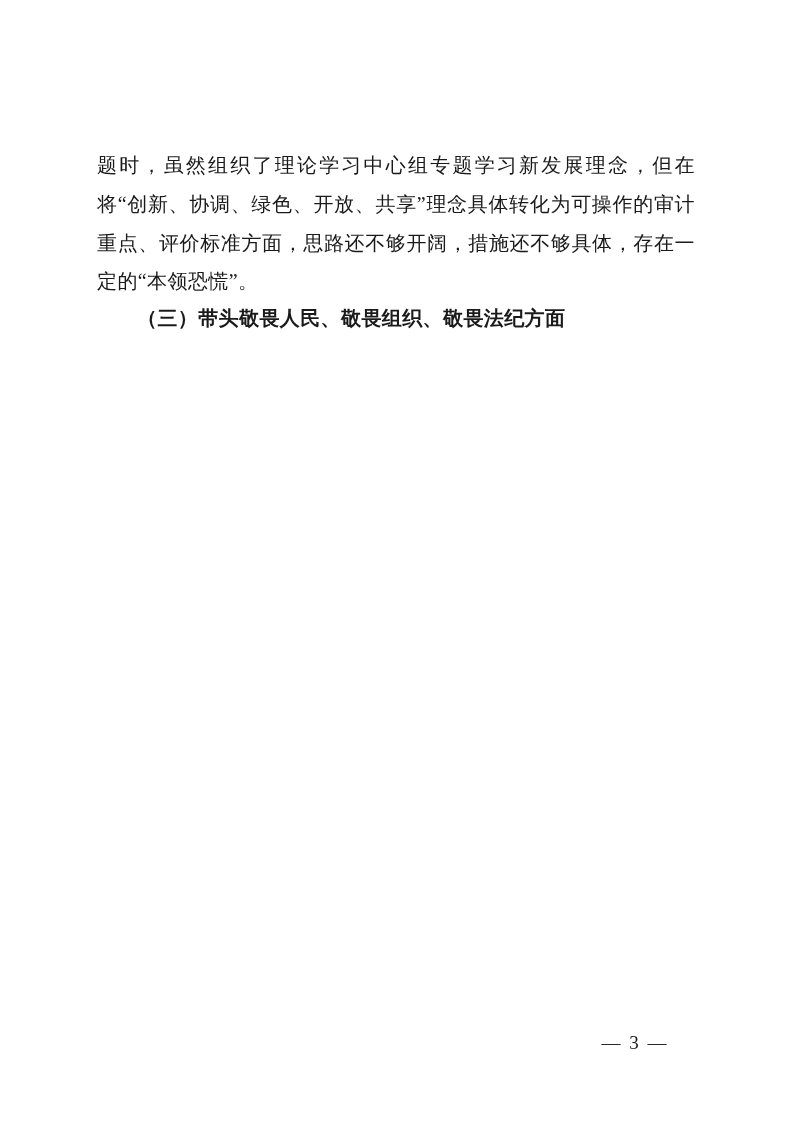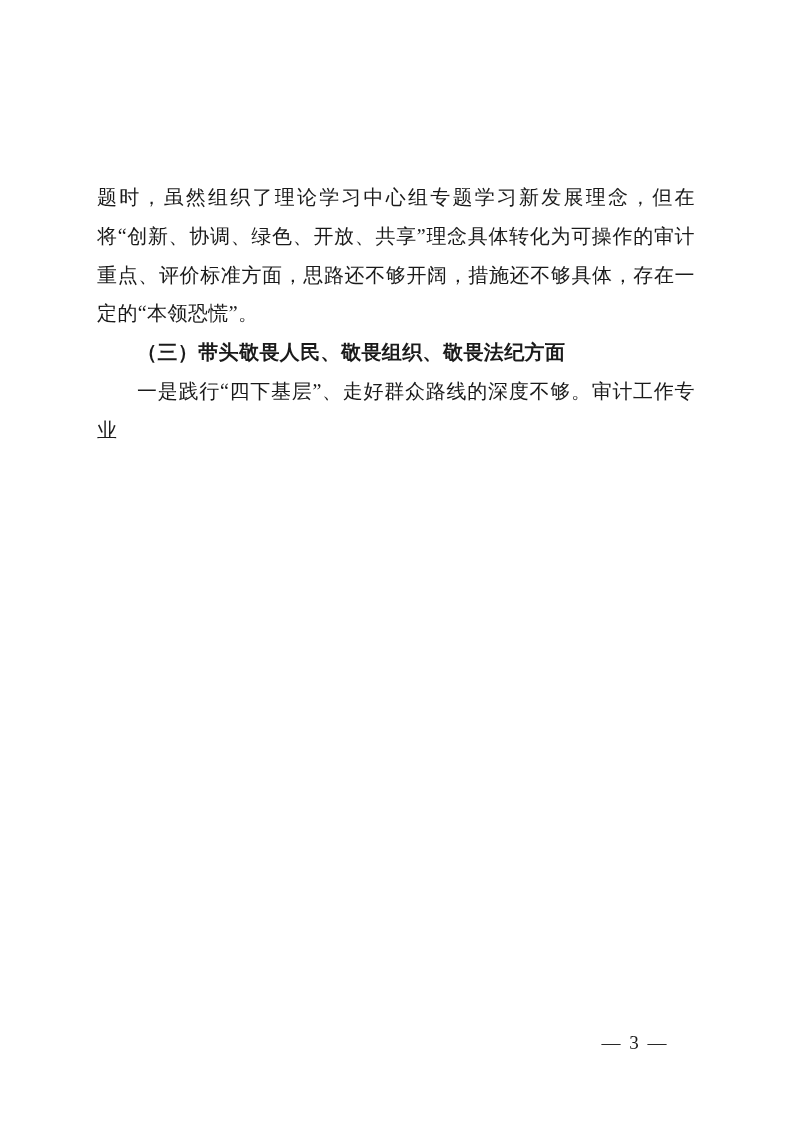--- a/index.html
+++ b/index.html
@@ -21,7 +21,6 @@
     left: 97px;
     top: 146px;
     width: 598px;
-    margin-top: 32px;
   }
   .para {
     margin: 0;

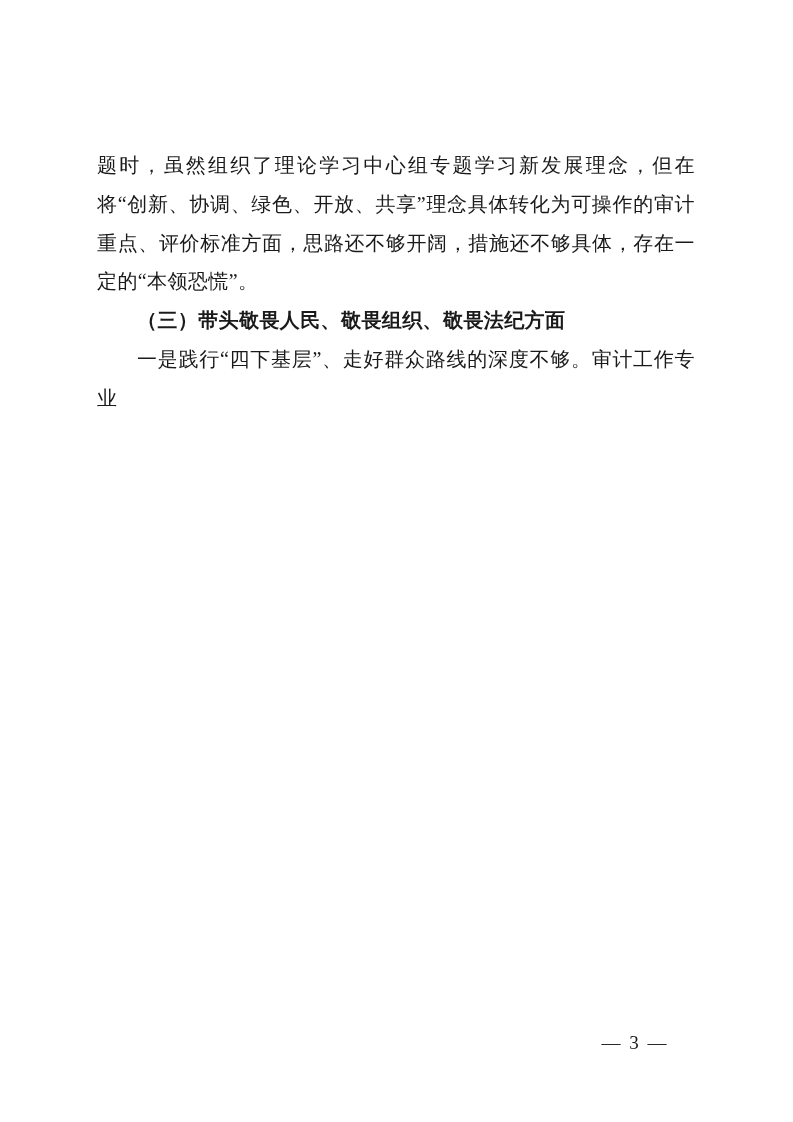--- a/index.html
+++ b/index.html
@@ -37,6 +37,7 @@
   }
   .heading {
     font-weight: bold;
+    font-family: Liberation Mono, monospace;
   }
   .footer {
     position: absolute;

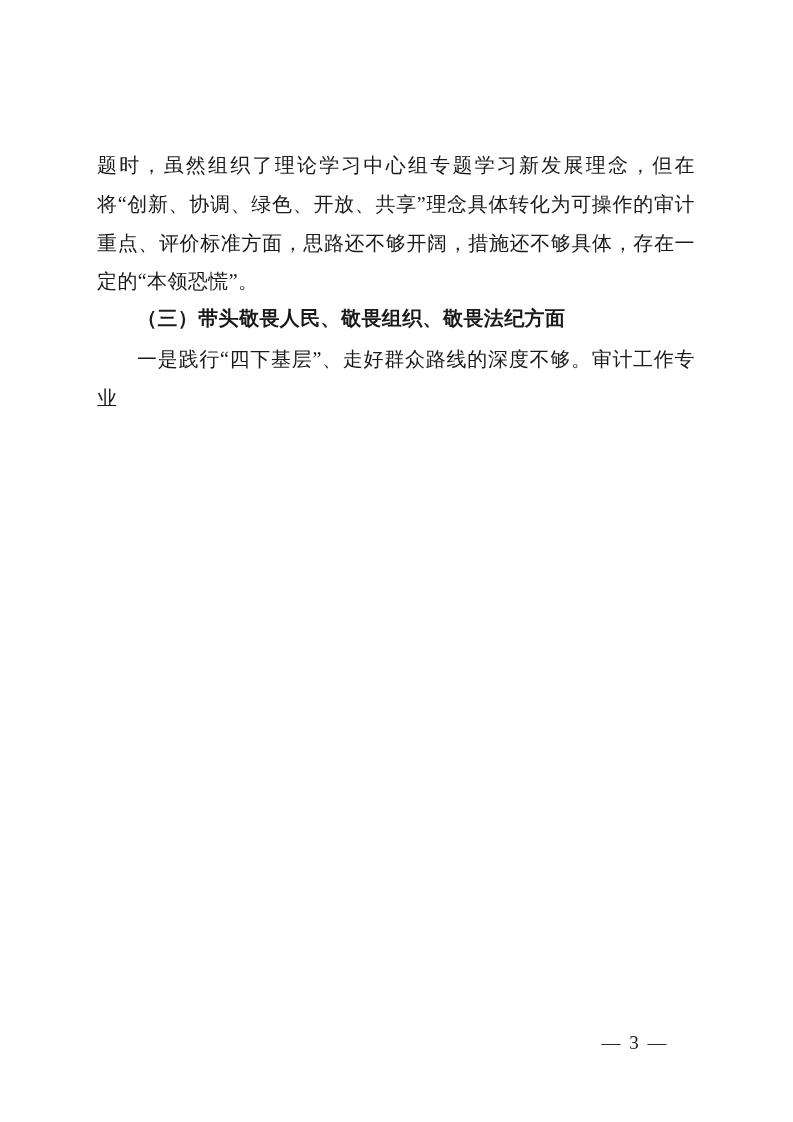--- a/index.html
+++ b/index.html
@@ -58,7 +58,6 @@
   <div class="content">
     <p class="para">题时，虽然组织了理论学习中心组专题学习新发展理念，但在将“创新、协调、绿色、开放、共享”理念具体转化为可操作的审计重点、评价标准方面，思路还不够开阔，措施还不够具体，存在一定的“本领恐慌”。</p>
     <p class="para indent heading">（三）带头敬畏人民、敬畏组织、敬畏法纪方面</p>
-    <p class="para indent">一是践行“四下基层”、走好群众路线的深度不够。审计工作专业</p>
   </div>
   <div class="footer">— 3 —</div>
 </div>

